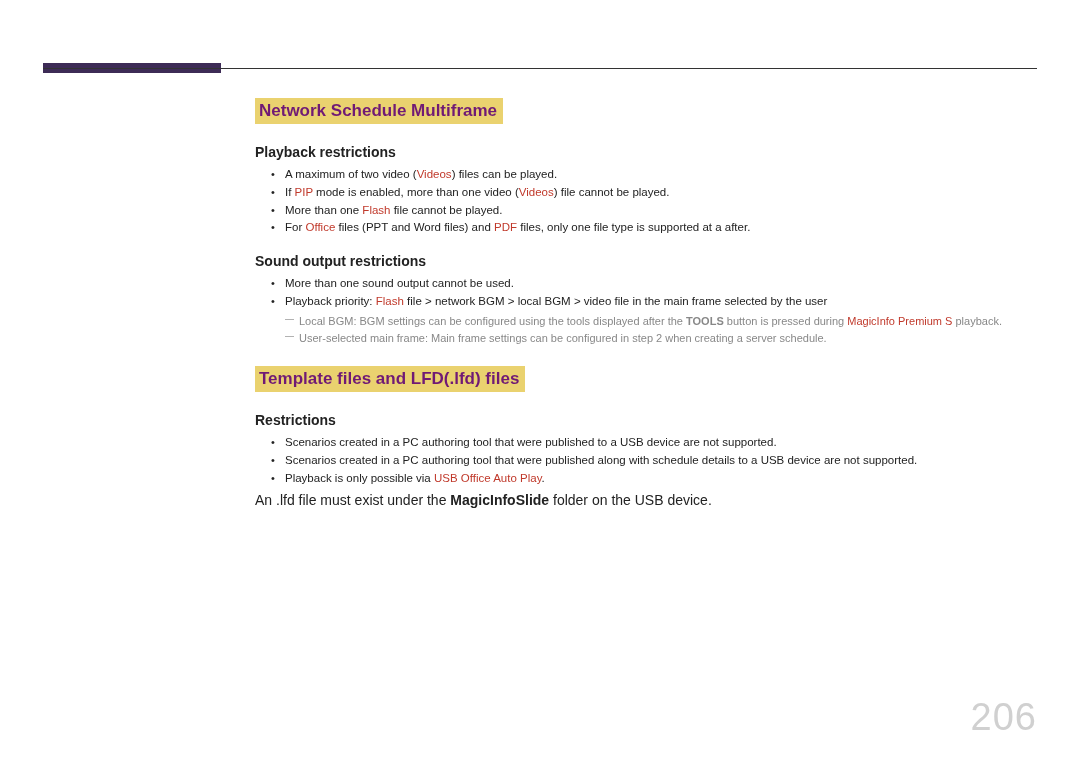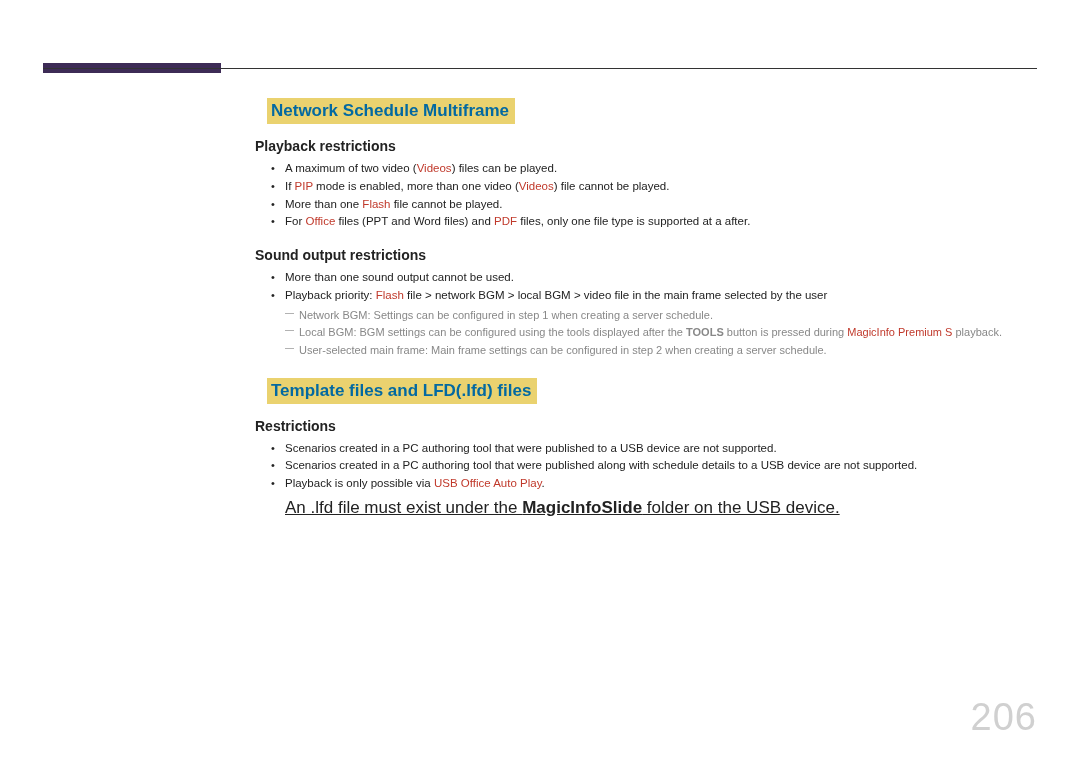--- a/index.html
+++ b/index.html
@@ -36,13 +36,12 @@
   .section-heading {
     display: inline-block;
     background: #ead26f;
-    color: #0369a1;
+    color: #701a75;
     font-weight: 600;
     font-size: 17px;
     padding: 3px 6px 3px 4px;
     margin-bottom: 14px;
     margin-top: 0;
-    margin-left: 12px;
   }
   .sub-heading {
     font-weight: 700;

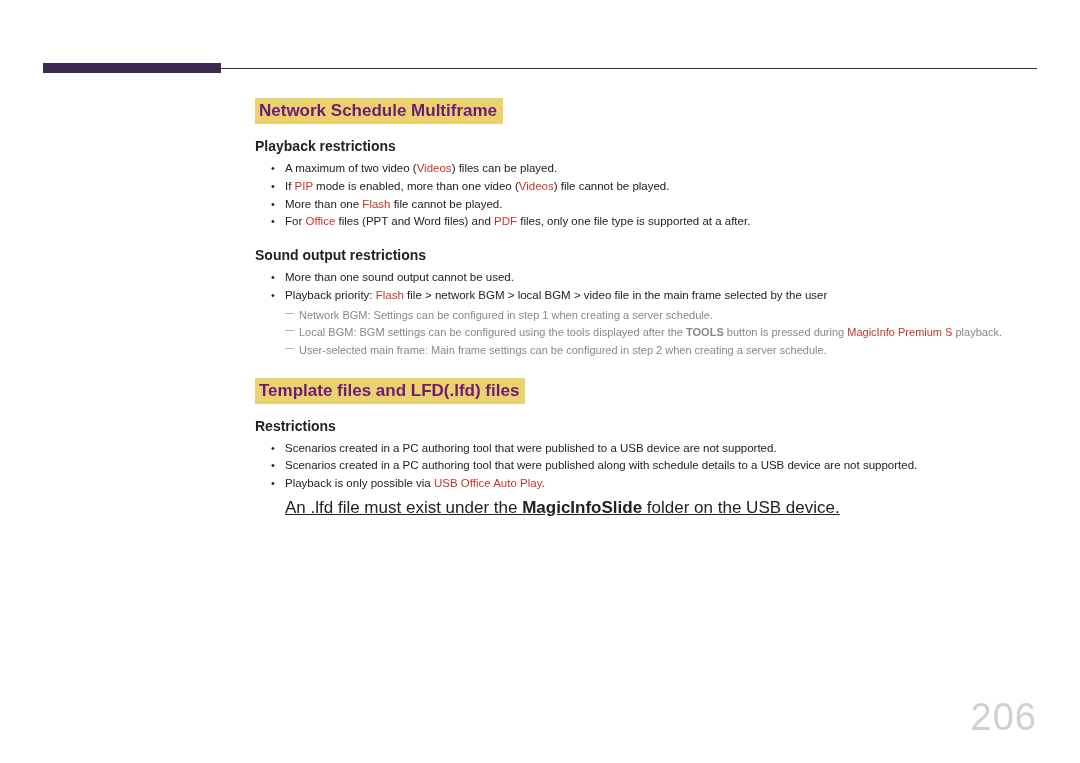--- a/index.html
+++ b/index.html
@@ -47,6 +47,7 @@
     font-weight: 700;
     font-size: 14px;
     color: #222;
+    margin-top: 6px;
     margin-bottom: 6px;
   }
   ul.bullets {

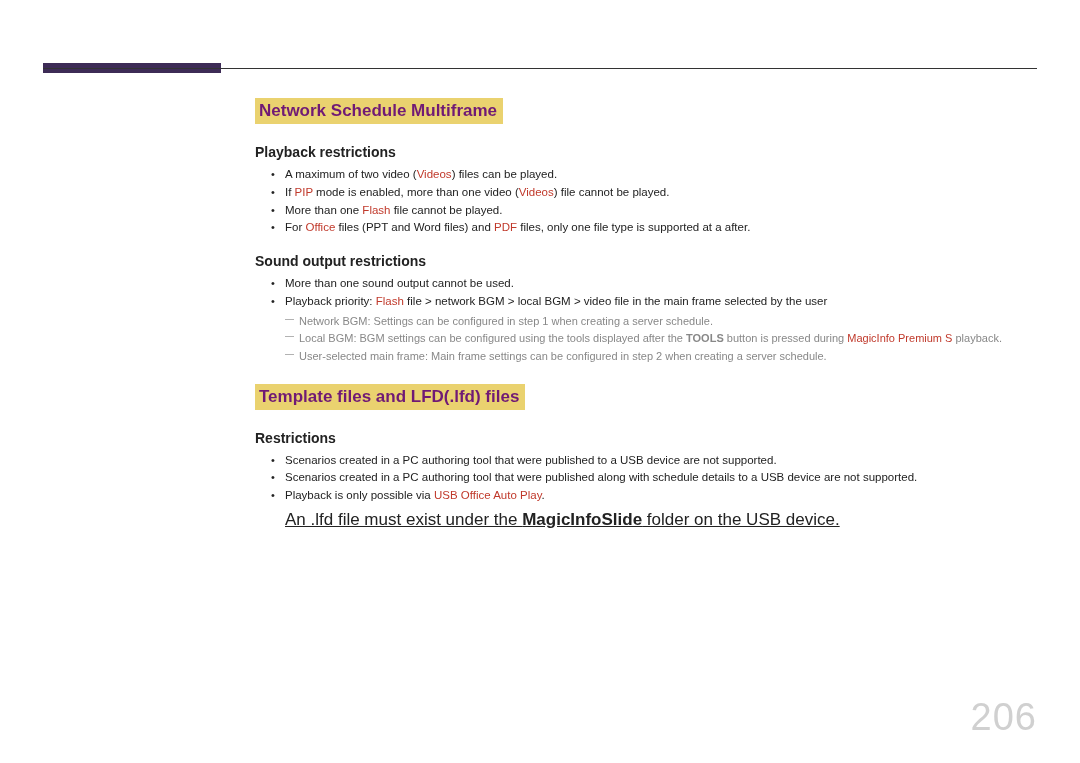--- a/index.html
+++ b/index.html
@@ -146,7 +146,6 @@
       <li>
         <span>Playback priority: </span><span class="hl">Flash</span><span> file &gt; network BGM &gt; local BGM &gt; video file in the main frame selected by the user</span>
         <ul class="dashes">
-          <li><span>Network BGM: Settings can be configured in step 1 when creating a server schedule.</span></li>
           <li>
             <span>Local BGM: BGM settings can be configured using the tools displayed after the </span><span class="bold">TOOLS</span><span> button is pressed during </span><span class="hl">MagicInfo Premium S</span><span> playback.</span>
           </li>

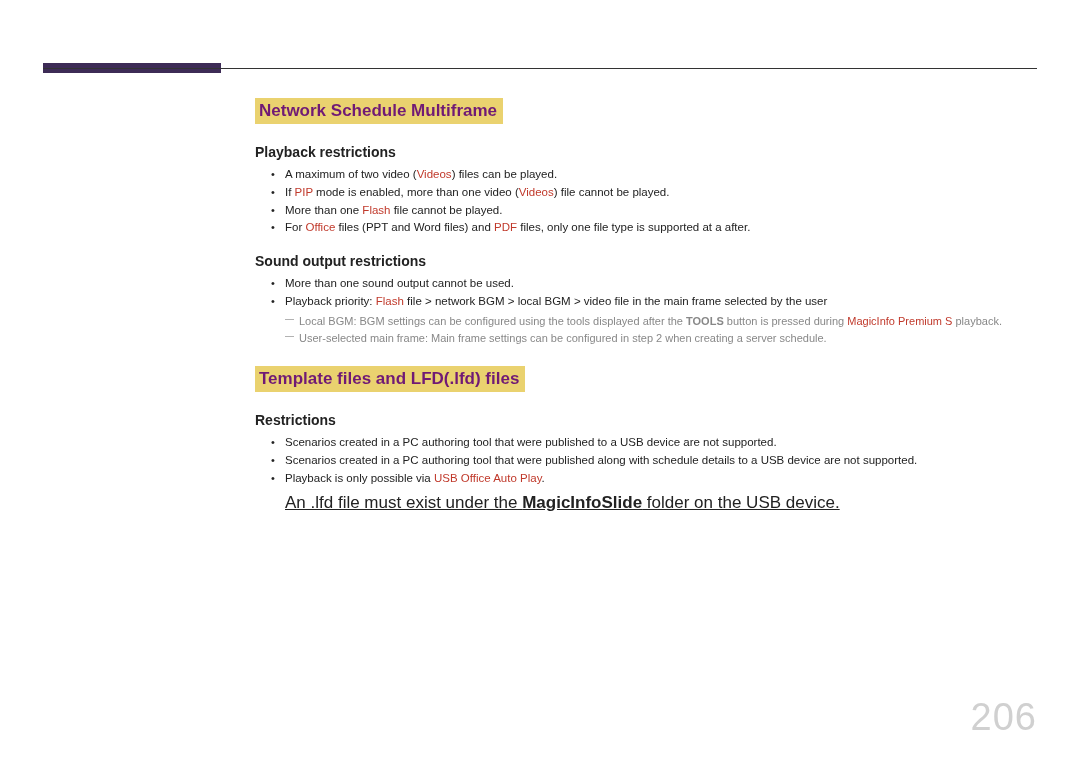--- a/index.html
+++ b/index.html
@@ -71,11 +71,9 @@
     font-size: 11px;
   }
   .note-line {
-    font-size: 17px;
+    font-size: 14px;
     color: #222;
-    margin-left: 30px;
     line-height: 1.55;
-    text-decoration: underline;
   }
   ul.dashes {
     list-style: none;

